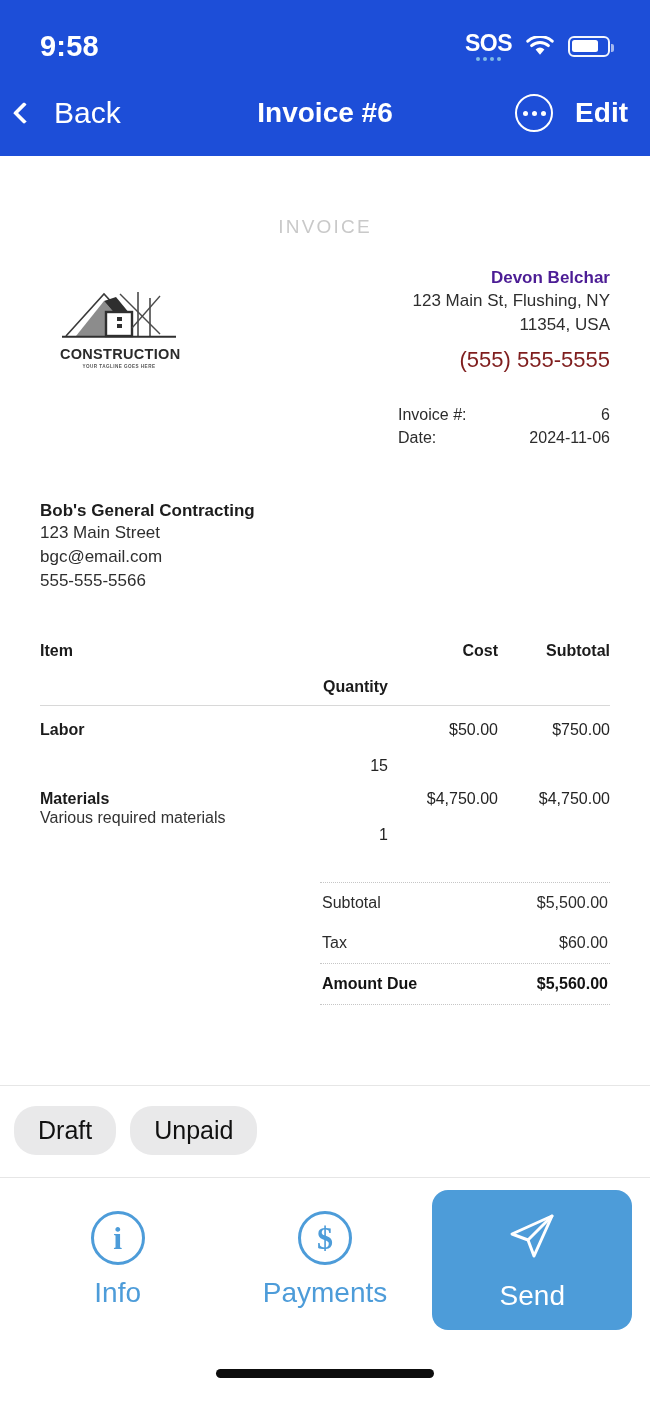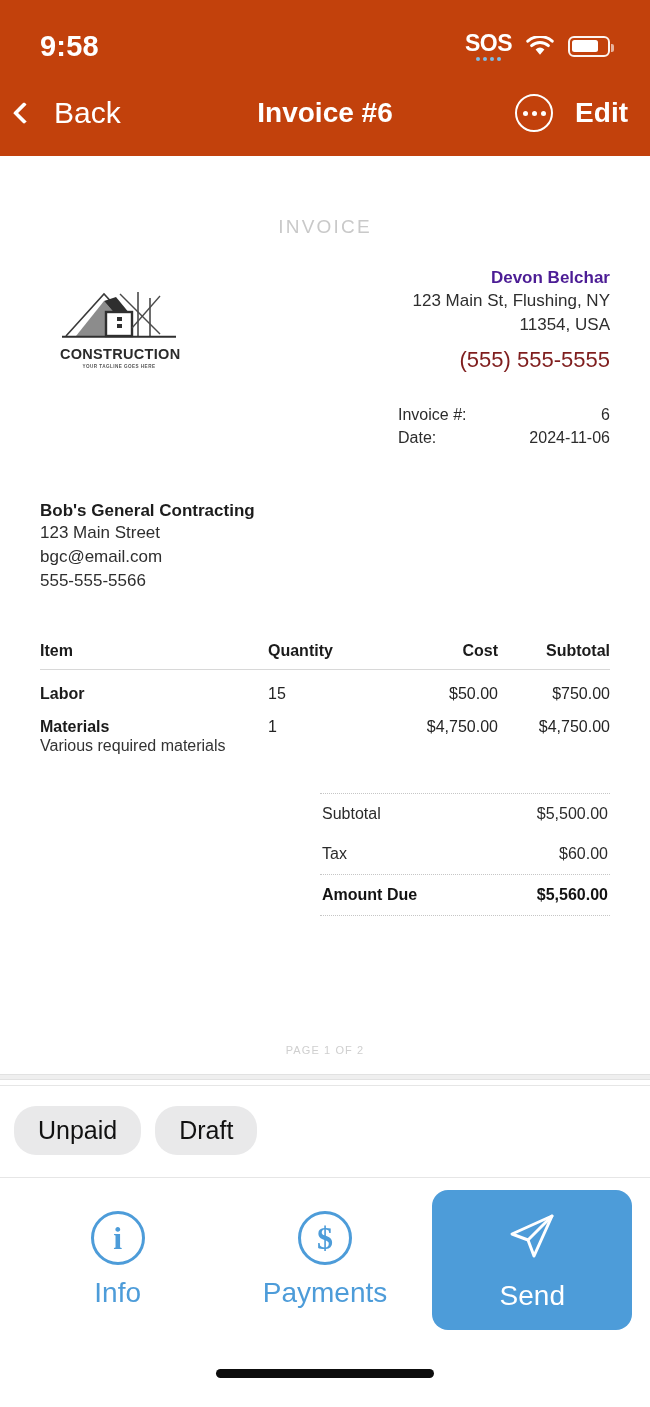--- a/index.html
+++ b/index.html
@@ -12,7 +12,7 @@
   .screen { position: relative; width: 650px; height: 1407px; background:#fff; display:flex; flex-direction:column; }
 
   
-  .topbar { background: #c2410c; flex: 0 0 auto; }
+  .topbar { background: #1d4ed8; flex: 0 0 auto; }
   .statusbar {
     height: 78px; display: flex; align-items: center;
     justify-content: space-between; padding: 14px 40px 0 40px;

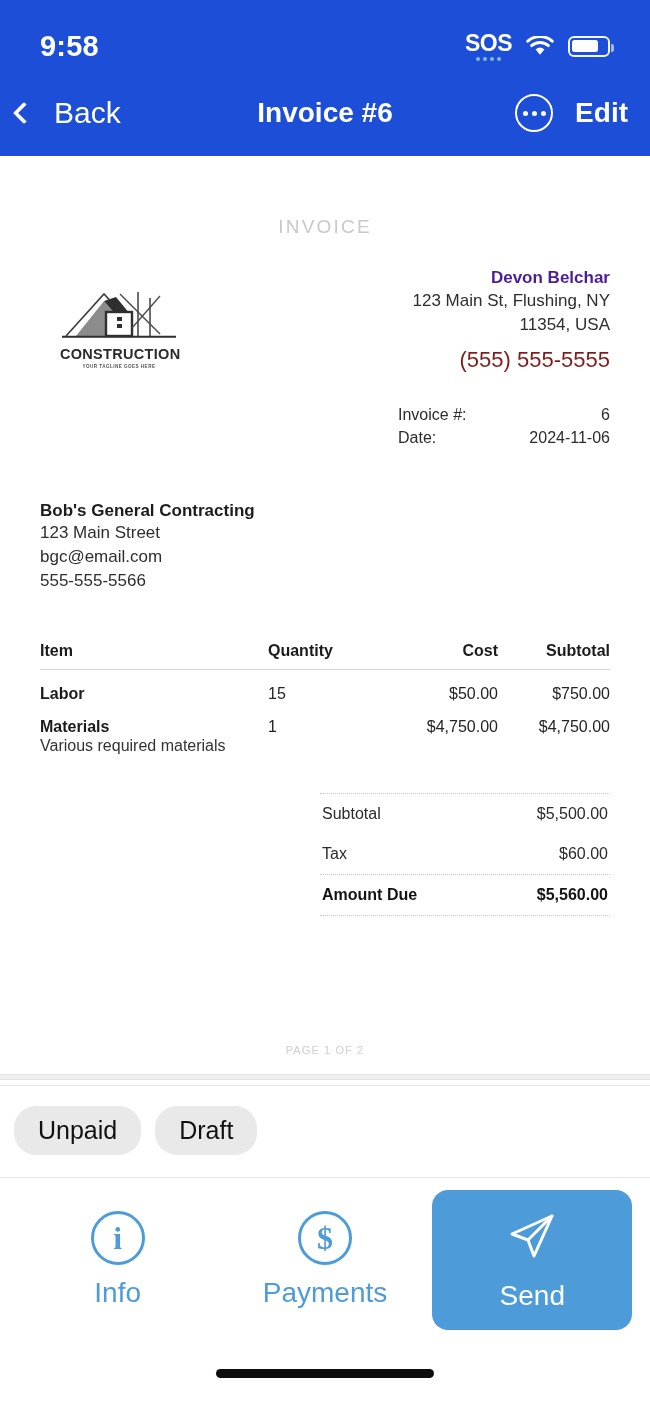--- a/index.html
+++ b/index.html
@@ -104,7 +104,7 @@
     padding-bottom: 9px; border-bottom: 1.5px solid #d8d8d8;
   }
   .c-item { flex: 1 1 auto; text-align:left; }
-  .c-qty  { width: 120px; text-align:left; }
+  .c-qty  { width: 120px; text-align:right;margin-top:36px; }
   .c-cost { width: 110px; text-align:right; }
   .c-sub  { width: 112px; text-align:right; }
   .it-row { display:flex; padding-top: 15px; font-size:16px; color:#242424; align-items:flex-start; }

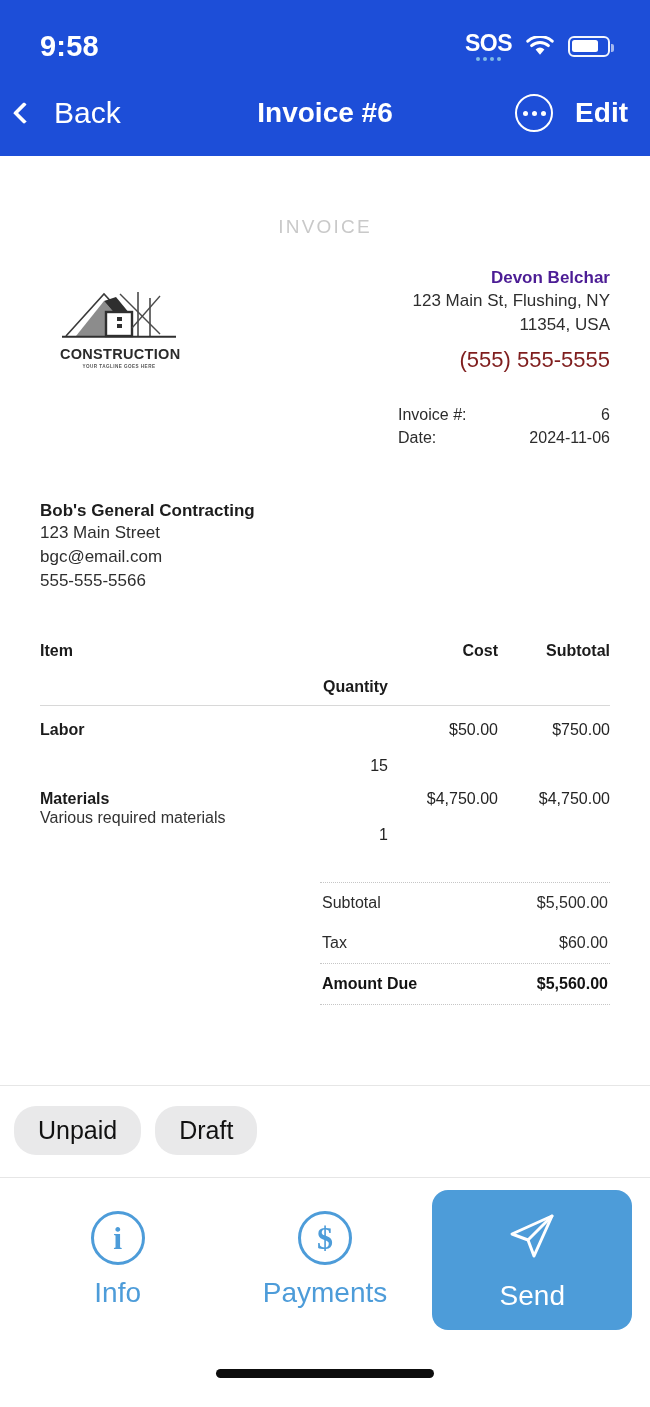--- a/index.html
+++ b/index.html
@@ -324,8 +324,8 @@
   </div>
 
   <div class="chips">
+    <div class="chip">Draft</div>
     <div class="chip">Unpaid</div>
-    <div class="chip">Draft</div>
   </div>
 
   <div class="toolbar">

